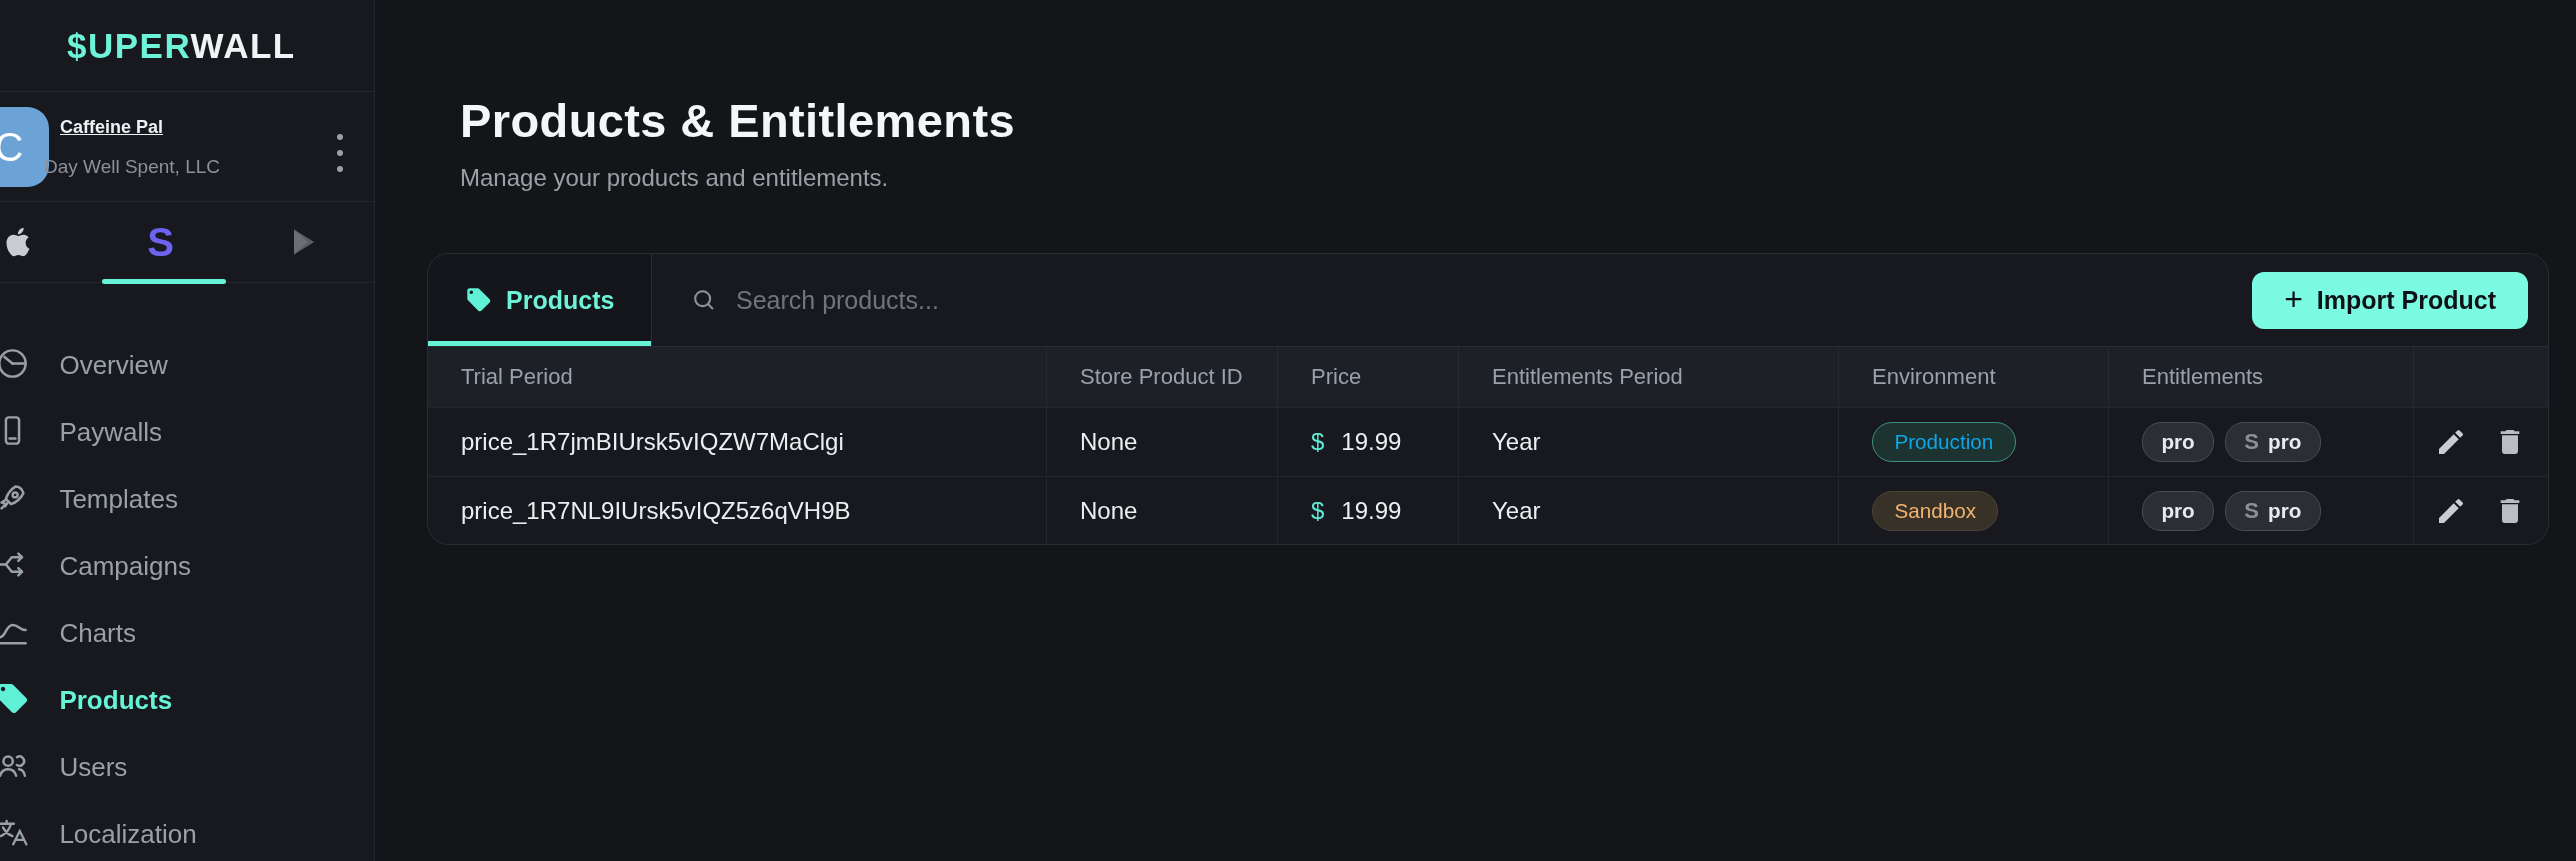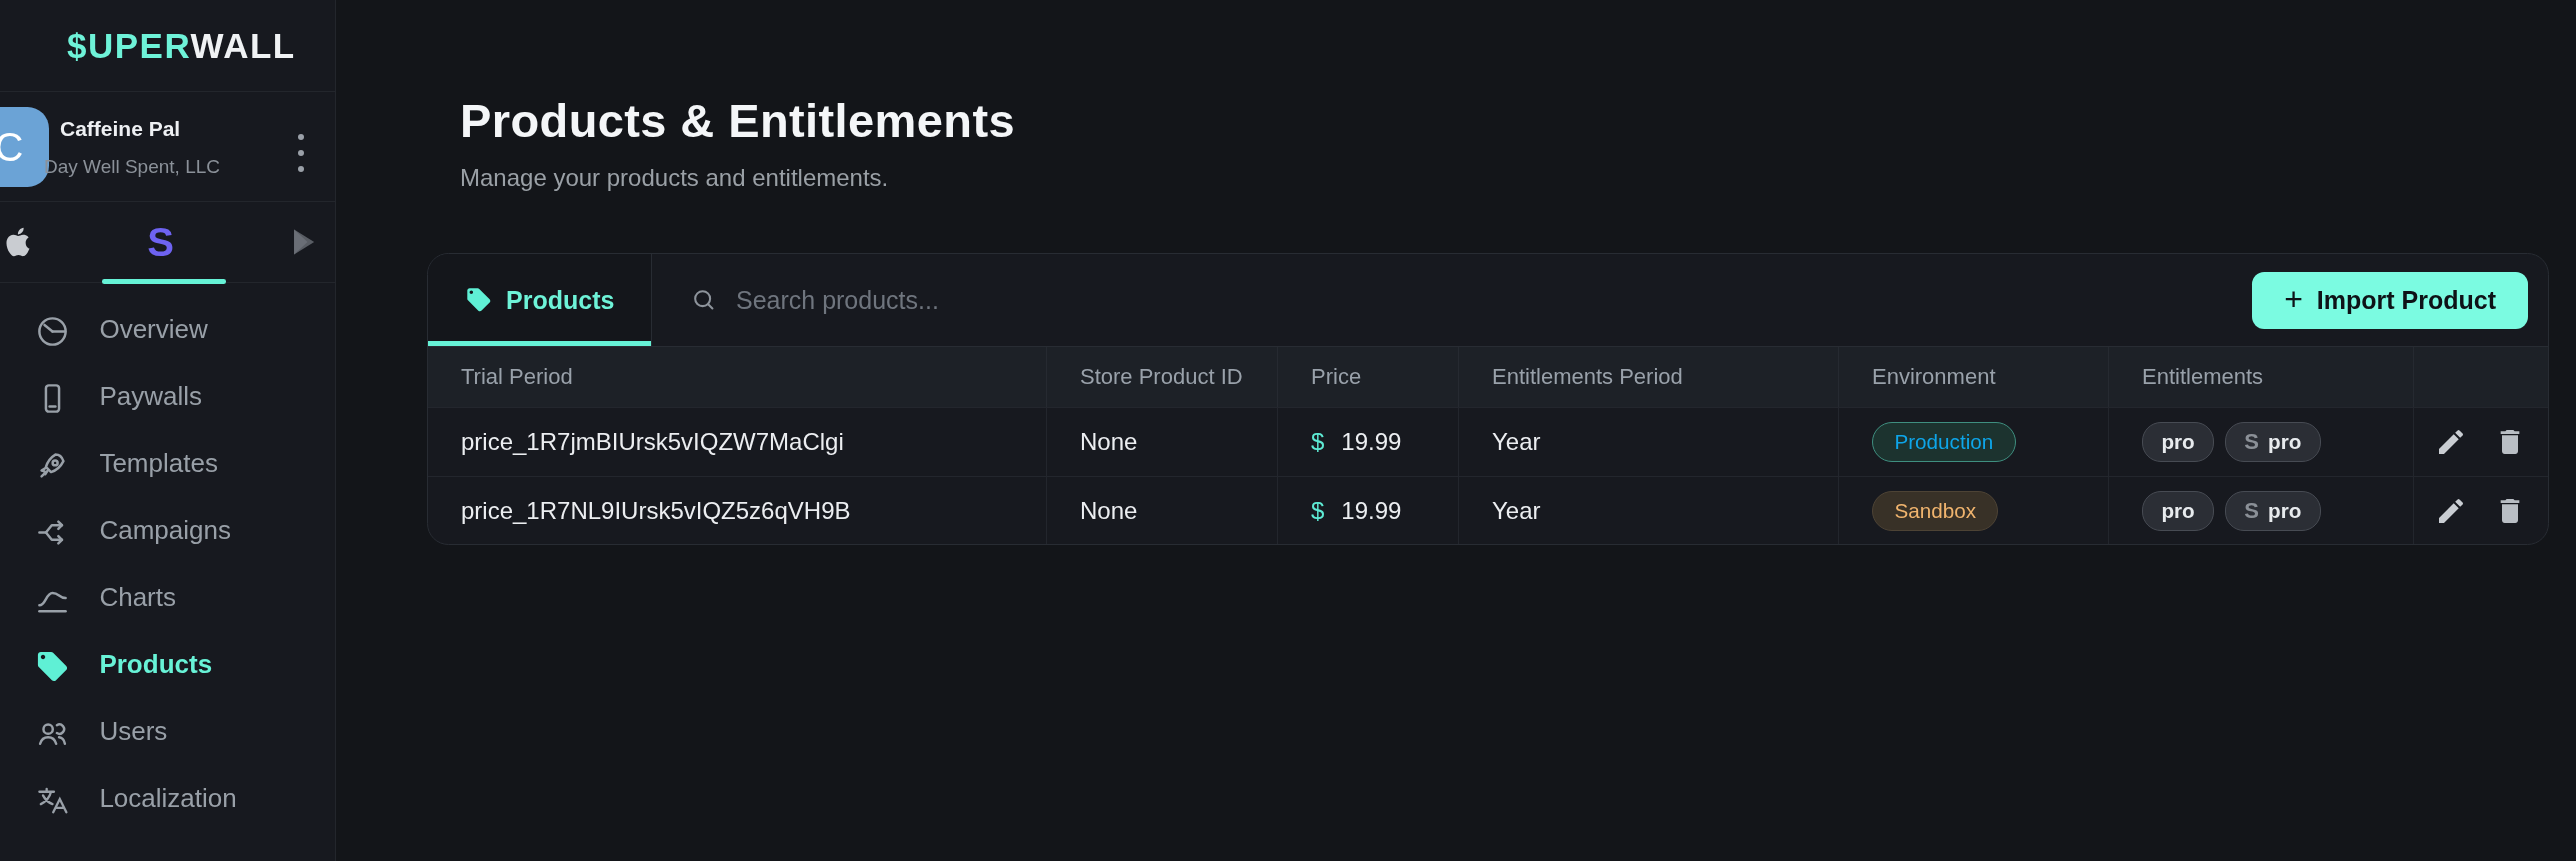--- a/index.html
+++ b/index.html
@@ -13,7 +13,7 @@
   }
   
   .sidebar {
-    position: absolute; left: 0; top: 0; width: 336px; height: 862px;
+    position: absolute; left: 0; top: 0; width: 375px; height: 862px;
     background: #17191f; border-right: 1.5px solid #23262c; overflow: hidden;
   }
   .logo-row { height: 92px; display: flex; align-items: center; padding-left: 67px;

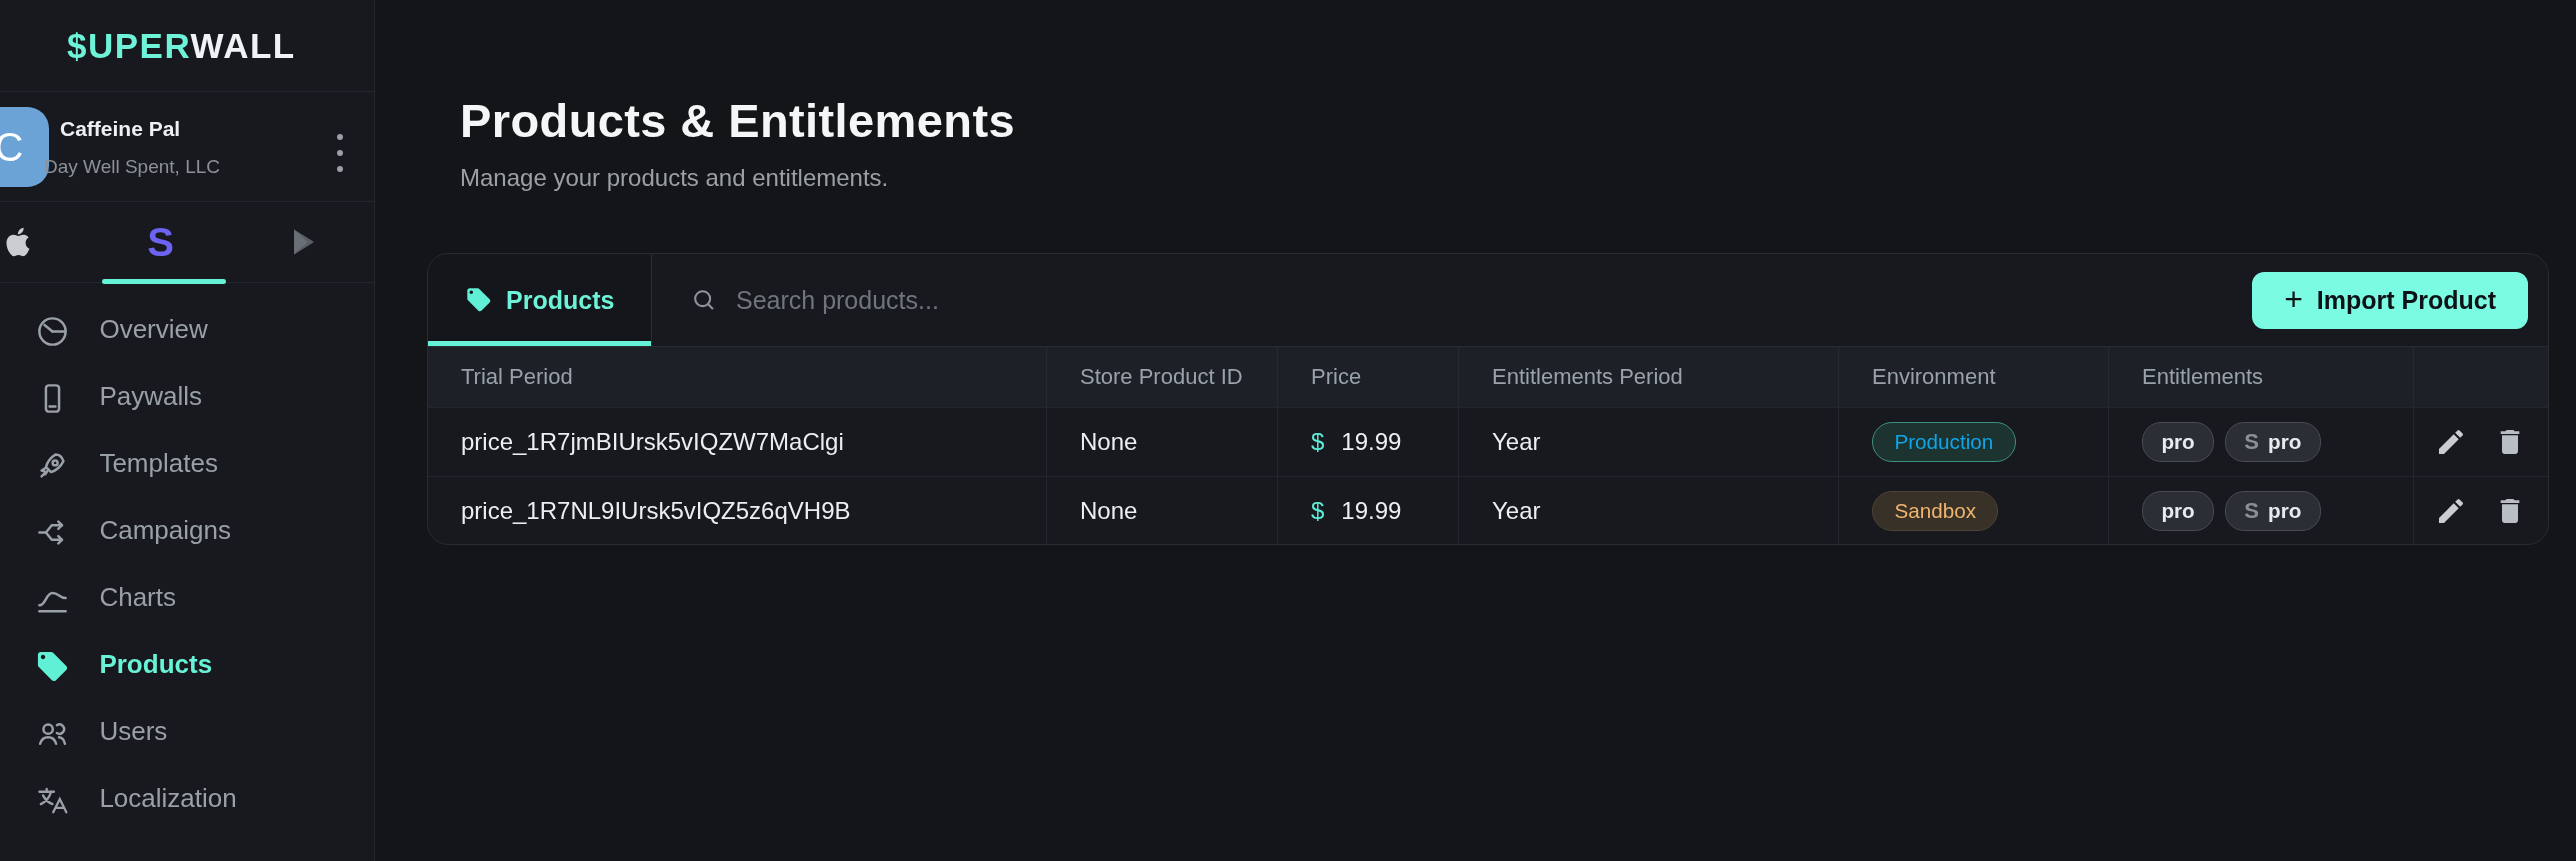--- a/index.html
+++ b/index.html
@@ -26,7 +26,7 @@
   .avatar { position: absolute; left: -31px; top: 15.3px; width: 80px; height: 80px;
     border-radius: 21.4px; background: #6ba3d6; display: flex; align-items: center;
     justify-content: center; font-size: 40px; font-weight: 400; color: #ffffff; }
-  .app-name { position: absolute; left: 60px; top: 24.5px; font-size: 21px; font-weight: 600; color: #eef0f3; }
+  .app-name { position: absolute; left: 60px; top: 24.5px; font-size: 18px; font-weight: 600; color: #eef0f3; text-decoration: underline; }
   .app-org  { position: absolute; left: 44px; top: 64px; font-size: 19px; color: #8b9199; }
   .dots { position: absolute; right: 26px; top: 37px; display: flex; flex-direction: column; gap: 10px; padding: 4.6px; cursor: pointer; }
   .dots i { width: 6.1px; height: 6.1px; border-radius: 50%; background: #9aa0a8; }

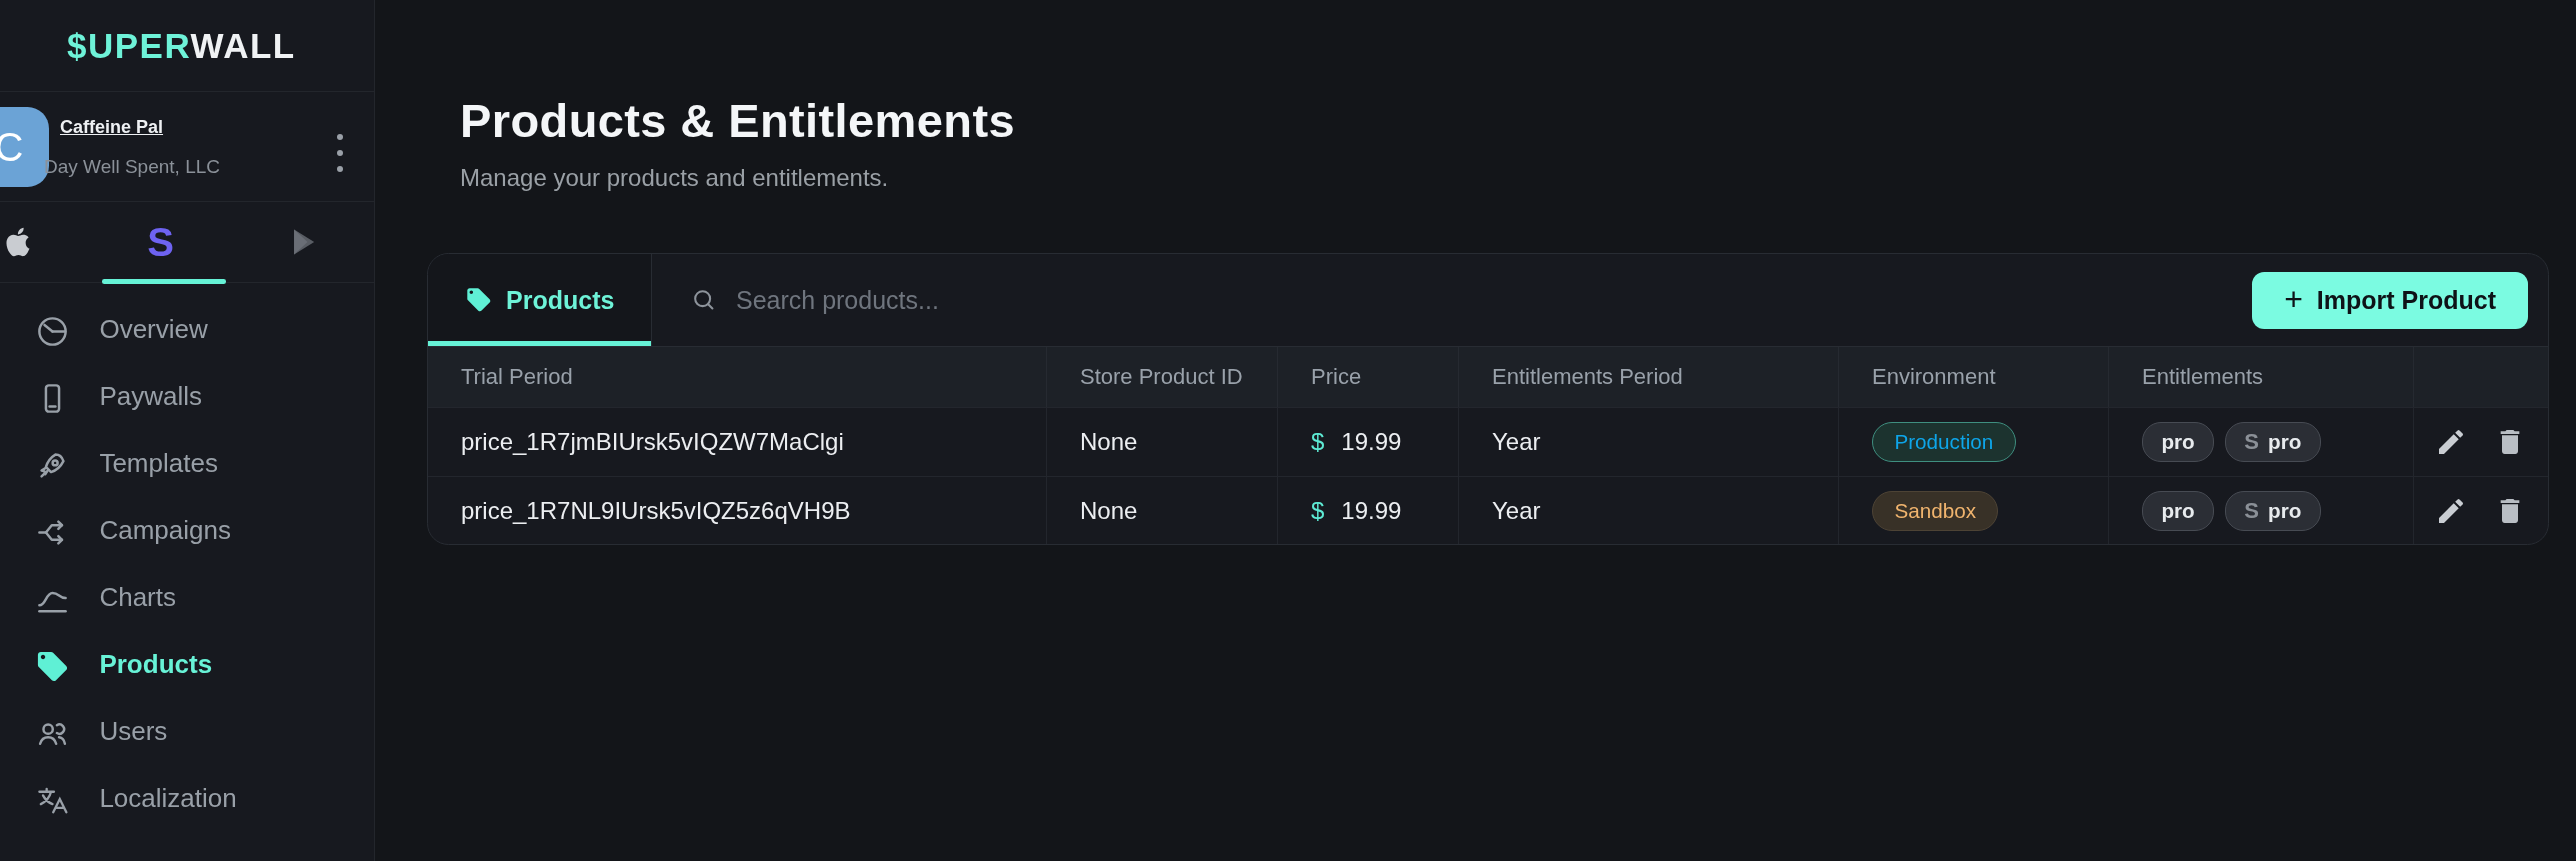--- a/index.html
+++ b/index.html
@@ -39,8 +39,8 @@
     background: #66f2d6; border-radius: 2.3px; }
 
   .nav { padding-top: 31px; }
-  .nav-item { display: flex; align-items: flex-start; height: 67px; font-size: 26px;
-    color: #99a0a8; cursor: pointer; white-space: nowrap; margin-left: 40px; }
+  .nav-item { display: flex; align-items: flex-end; height: 67px; font-size: 26px;
+    color: #99a0a8; cursor: pointer; white-space: nowrap; }
   .nav-icon { width: 35px; height: 35px; margin-left: -4.6px; margin-right: 29px; flex: none; }
   .nav-item.active { color: #68f3d7; font-weight: 600; }
 

